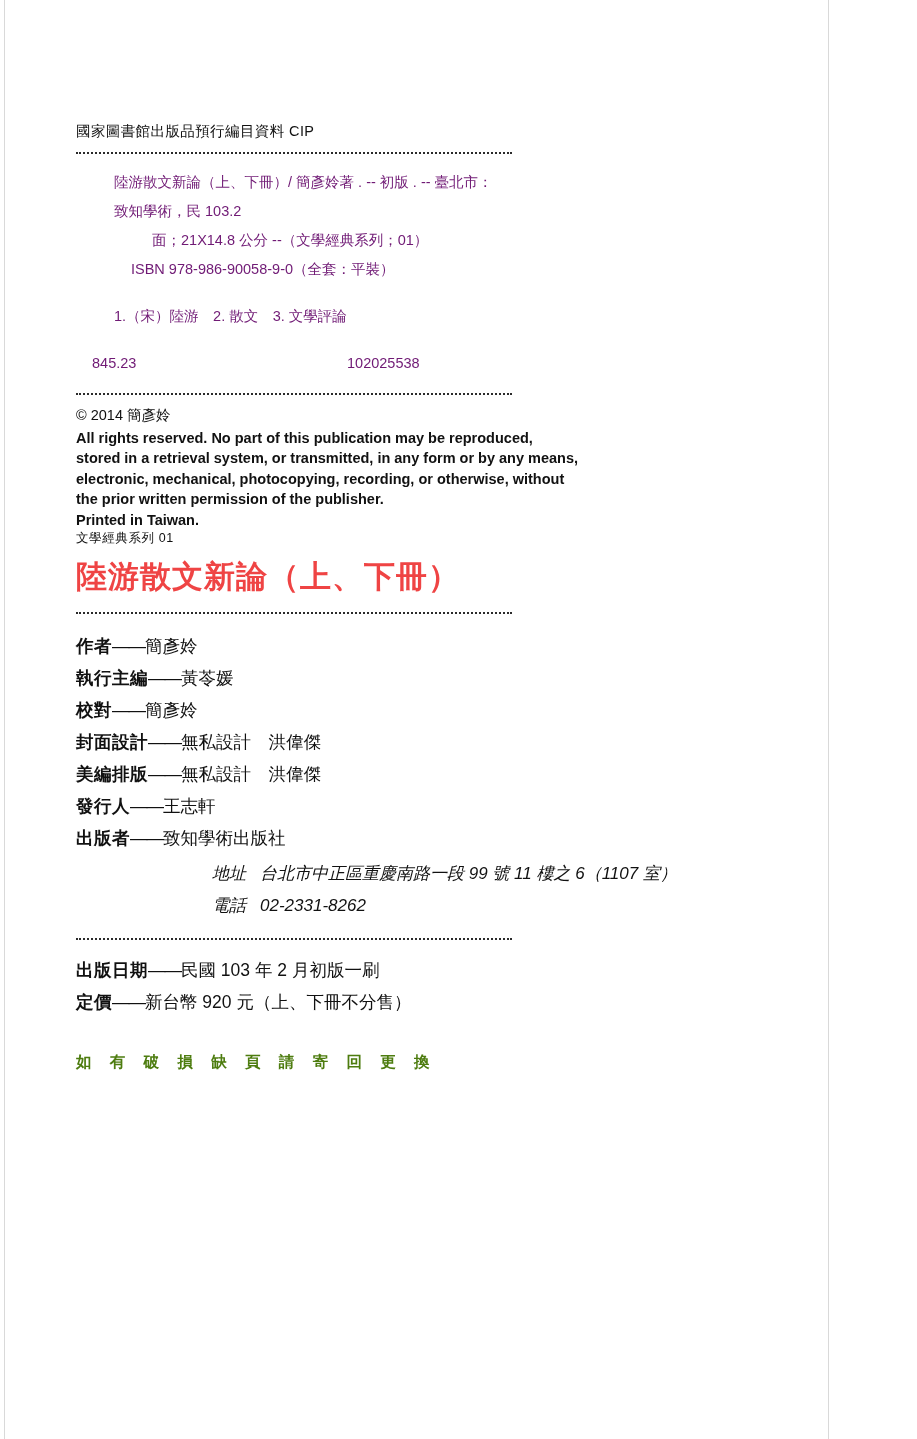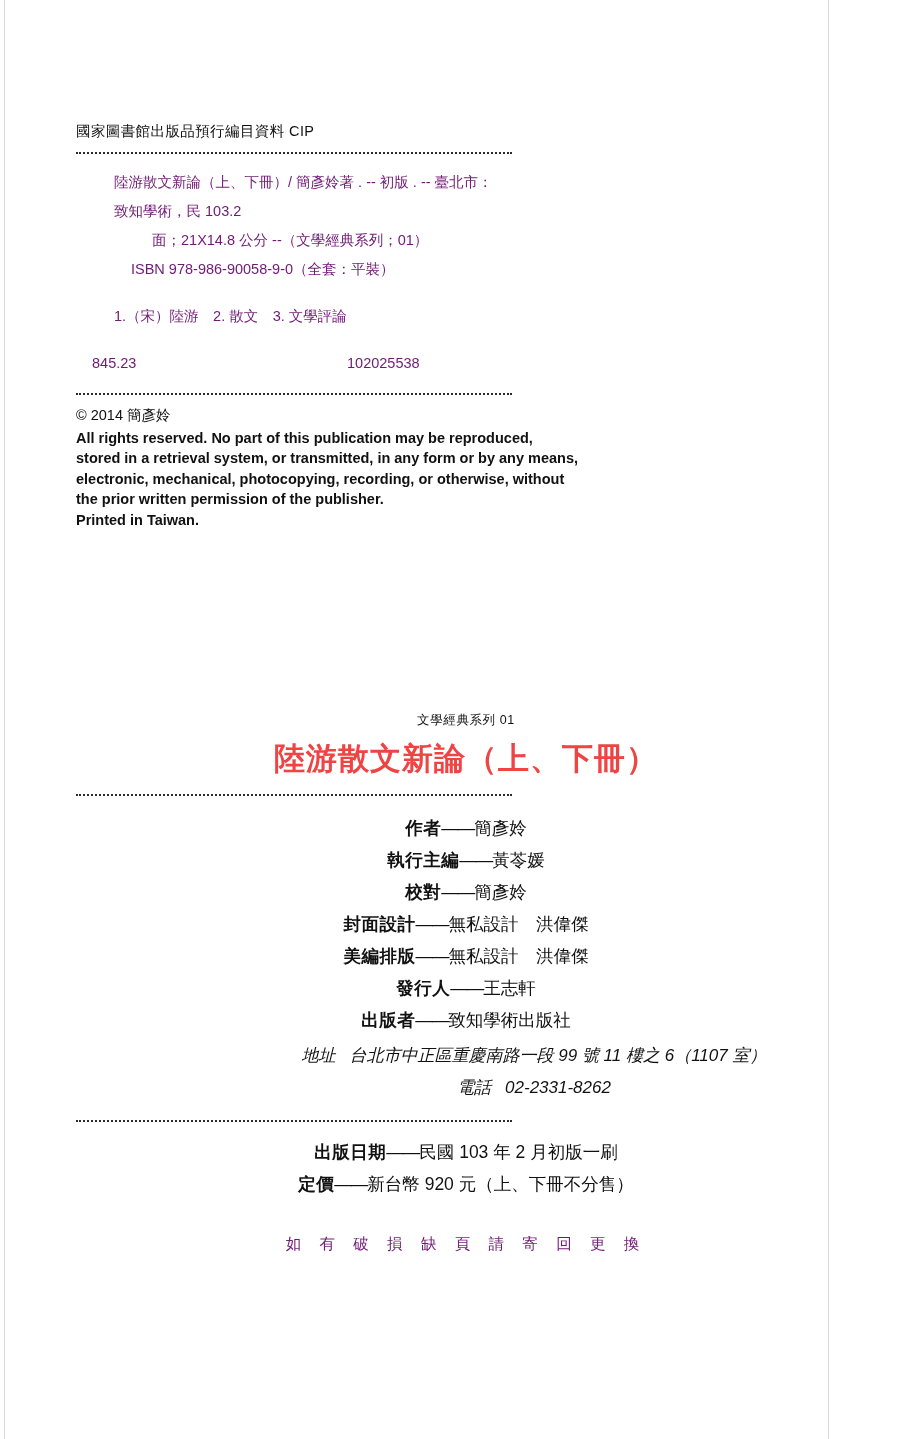--- a/index.html
+++ b/index.html
@@ -87,8 +87,6 @@
 
   
   .colophon {
-    margin-top: 182px;
-    text-align: center;
   }
   .series {
     font-size: 12.5px;

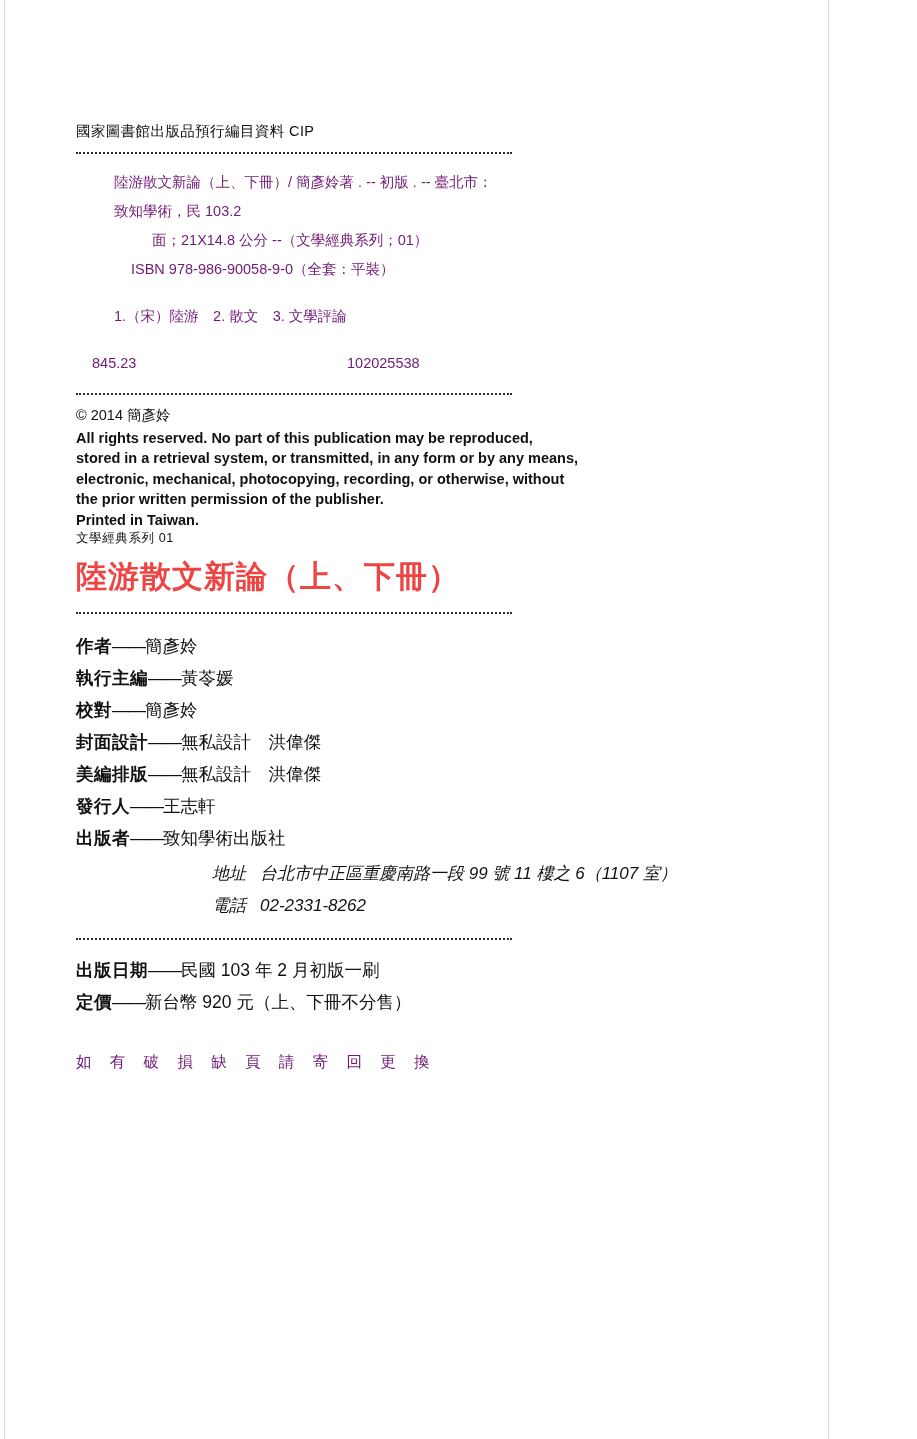--- a/index.html
+++ b/index.html
@@ -142,9 +142,9 @@
   .notice {
     margin-top: 34px;
     font-size: 15.5px;
-    font-weight: normal;
+    font-weight: bold;
     letter-spacing: 7px;
-    color: #701a75;
+    color: #4d7c0f;
   }
 </style>
 </head>

